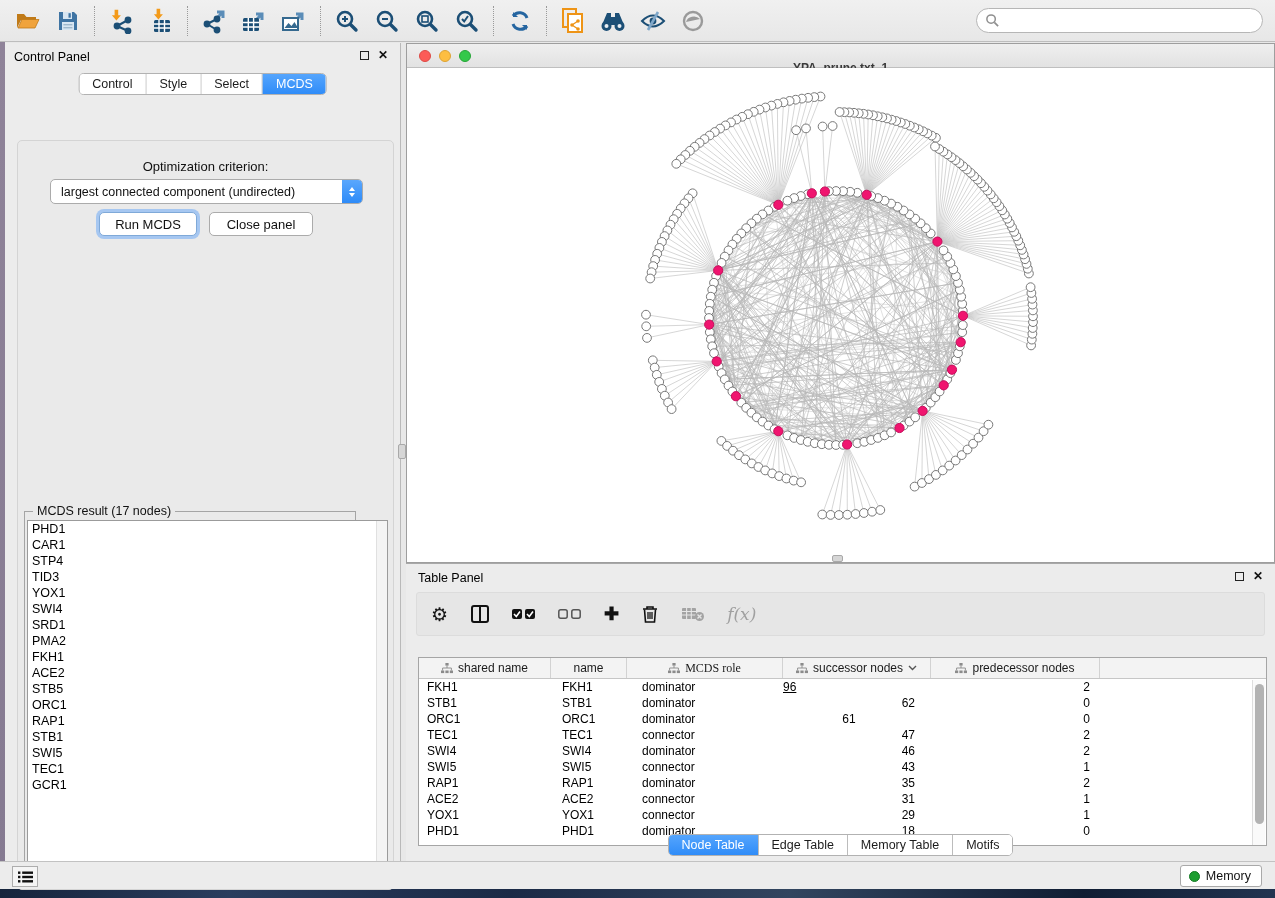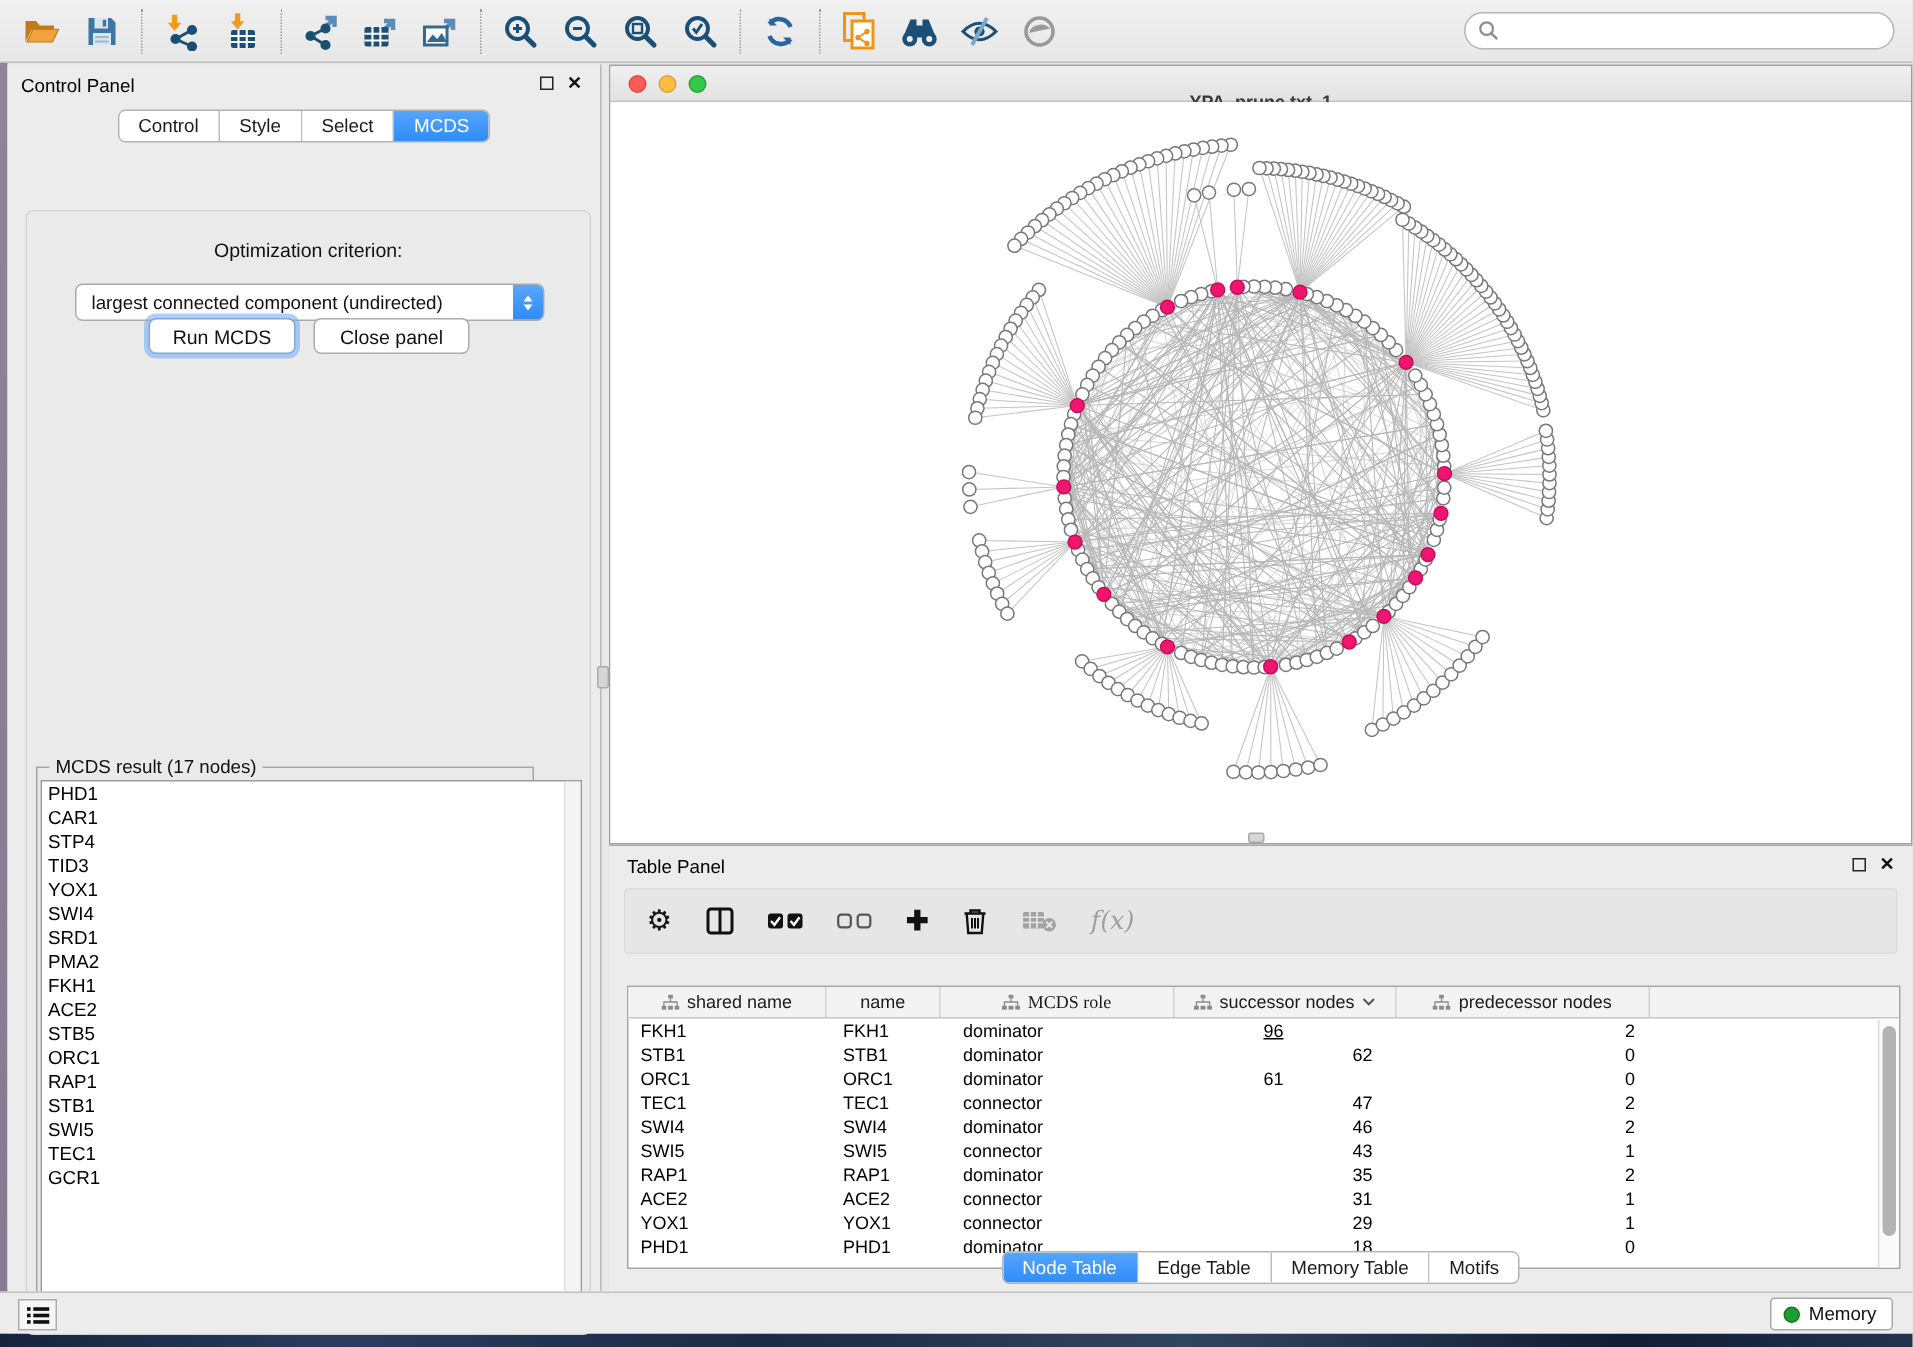--- a/index.html
+++ b/index.html
@@ -43,7 +43,7 @@
     background:#eaeaea; border:1px solid #d4d4d4; border-radius:5px; }
   #opt-label { position:absolute; left:0; top:18px; width:100%; text-align:center;
     font-size:13px; color:#111; }
-  #criterion { position:absolute; left:32px; top:48px; width:313px; height:25px;
+  #criterion { position:absolute; left:32px; top:38px; width:313px; height:25px;
     background:#fff; border:1px solid #ababab; border-radius:5px; display:flex; align-items:center; }
   #criterion .val { flex:1; font-size:12.5px; padding-left:10px; color:#111; white-space:nowrap; }
   #criterion .cap { width:20px; height:23px; background:linear-gradient(#5aa7fd,#2e8bf8);

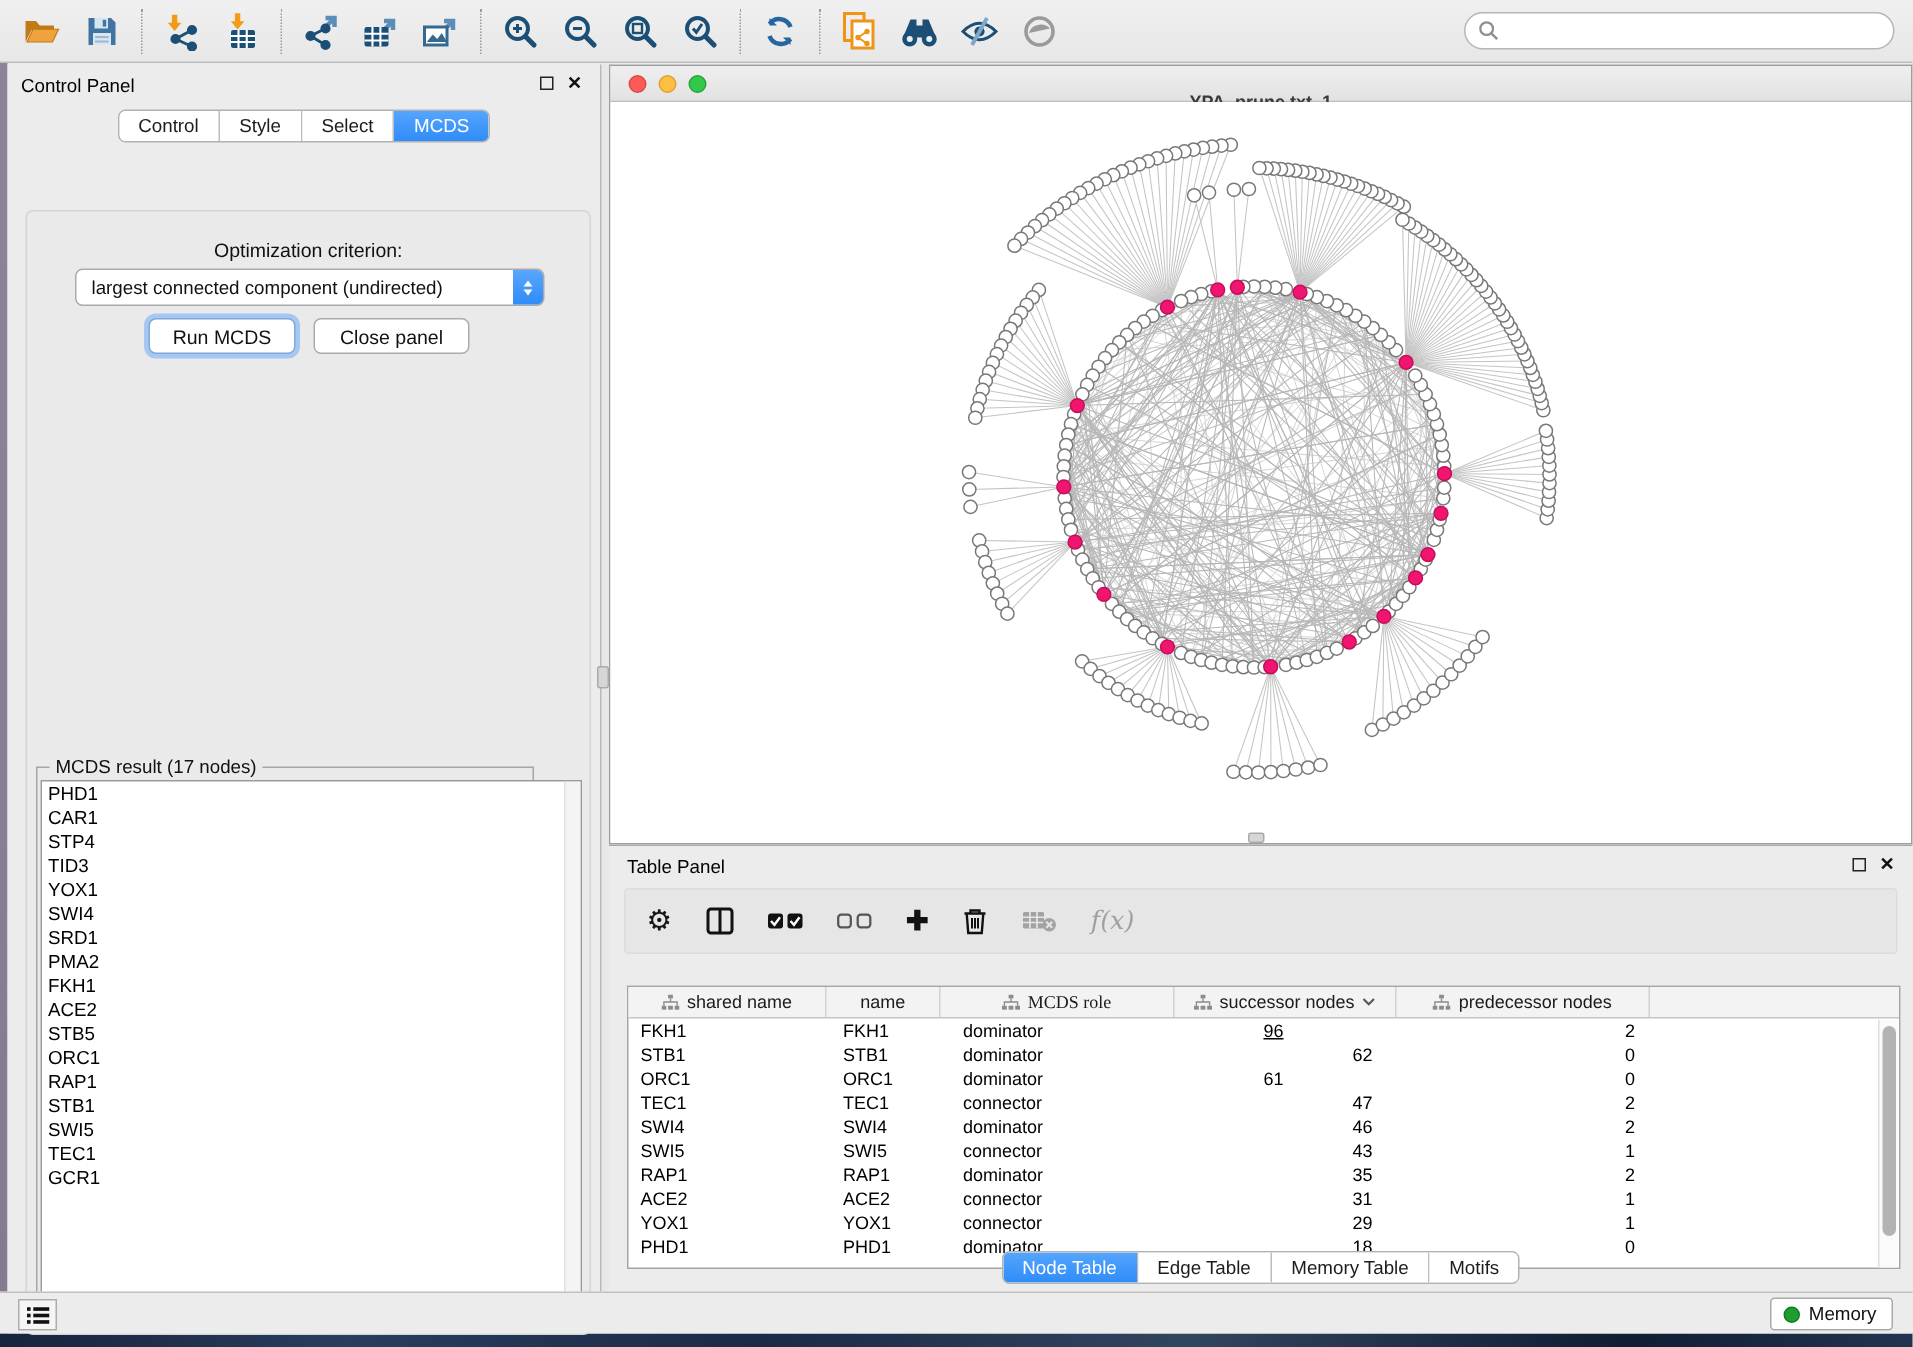--- a/index.html
+++ b/index.html
@@ -1231,7 +1231,7 @@
           <div class="rcell" style="width: 132px; padding-left: 8px;">FKH1</div>
           <div class="rcell" style="width: 76px; padding-left: 11px;">FKH1</div>
           <div class="rcell" style="width: 156px; padding-left: 15px;">dominator</div>
-          <div class="rcell" style="width: 148px; text-align: center; padding-right: 16px; text-decoration: underline;">96</div>
+          <div class="rcell" style="width: 148px; text-align: left; padding-right: 16px; text-decoration: underline;">96</div>
           <div class="rcell" style="width: 169px; text-align: right; padding-right: 10px;">2</div>
         </div>
         <div class="rrow">

